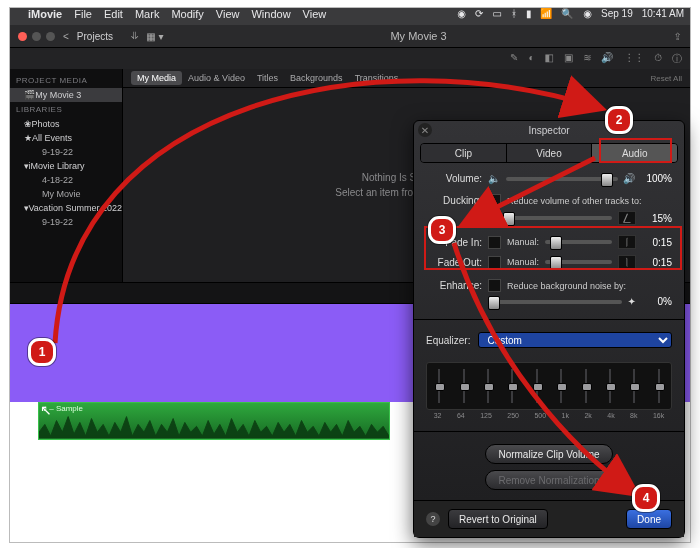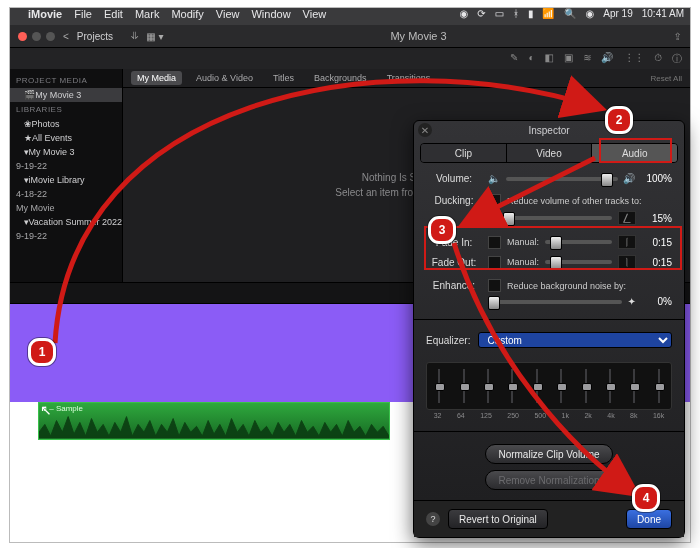--- a/index.html
+++ b/index.html
@@ -120,7 +120,7 @@
       <span class="icon">📶</span>
       <span class="icon">🔍</span>
       <span class="icon">◉</span>
-      <span>Apr 19</span>
+      <span>Sep 19</span>
       <span>10:41 AM</span>
     </span>
   </div>

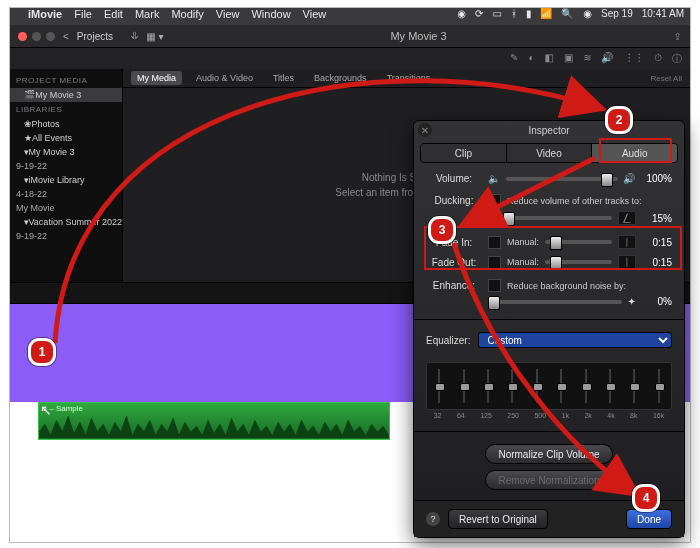--- a/index.html
+++ b/index.html
@@ -42,7 +42,7 @@
   .sb-i.sel{background:#3b3b3e}
   .sb-i.sub{padding-left:6px;color:#a8a8aa}
   .viewer{flex:1;display:flex;flex-direction:column}
-  .viewer-tabs{height:18px;display:flex;gap:8px;padding:0 8px;align-items:center;border-bottom:1px solid #000;font-size:9px;color:#a9a9ab}
+  .viewer-tabs{height:18px;display:flex;padding:0 8px;align-items:center;border-bottom:1px solid #000;font-size:9px;color:#a9a9ab}
   .vt{height:14px;padding:0 6px;border-radius:3px;display:flex;align-items:center}
   .vt.on{background:#4a4a4d;color:#fff}
   .viewer-main{flex:1;display:flex;align-items:center;justify-content:center;color:#8a8a8c;font-size:10px;text-align:center;line-height:1.5}

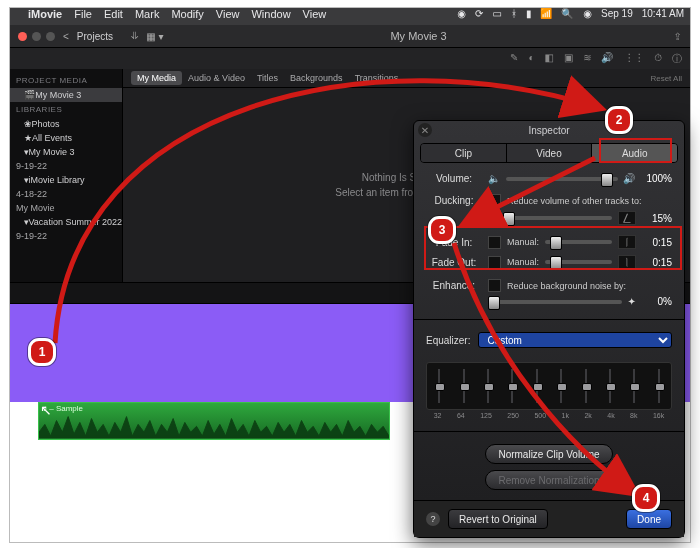--- a/index.html
+++ b/index.html
@@ -163,7 +163,6 @@
           <div class="sb-h">LIBRARIES</div>
           <div class="sb-i"><span class="icon">❀ </span><span>Photos</span></div>
           <div class="sb-i"><span class="icon">★ </span><span>All Events</span></div>
-          <div class="sb-i"><span class="icon">▾ </span><span>My Movie 3</span></div>
           <div class="sb-i sub">9-19-22</div>
           <div class="sb-i"><span class="icon">▾ </span><span>iMovie Library</span></div>
           <div class="sb-i sub">4-18-22</div>

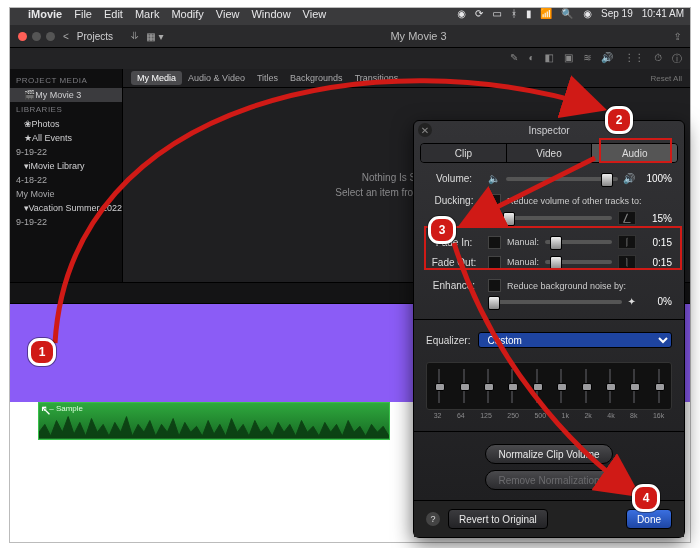--- a/index.html
+++ b/index.html
@@ -40,7 +40,7 @@
   .sb-h{color:#7c7c80;font-size:8px;padding:3px 6px;letter-spacing:.5px}
   .sb-i{padding:2px 6px 2px 14px;white-space:nowrap}
   .sb-i.sel{background:#3b3b3e}
-  .sb-i.sub{padding-left:6px;color:#a8a8aa}
+  .sb-i.sub{padding-left:32px;color:#a8a8aa}
   .viewer{flex:1;display:flex;flex-direction:column}
   .viewer-tabs{height:18px;display:flex;padding:0 8px;align-items:center;border-bottom:1px solid #000;font-size:9px;color:#a9a9ab}
   .vt{height:14px;padding:0 6px;border-radius:3px;display:flex;align-items:center}

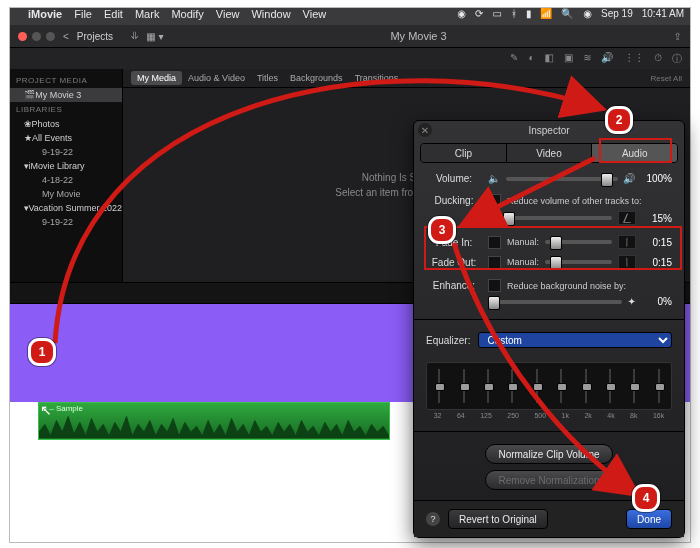--- a/index.html
+++ b/index.html
@@ -66,7 +66,7 @@
   .insp-tab.on{background:#555}
   .insp-body{padding:6px 12px 10px 12px;display:flex;flex-direction:column;gap:10px;font-size:10px;color:#ddd}
   .row{display:flex;align-items:center;gap:6px}
-  .row .lab{width:56px;text-align:center;color:#ddd}
+  .row .lab{width:56px;text-align:right;color:#ddd}
   .slider{flex:1;height:4px;background:#555;border-radius:2px;position:relative}
   .slider .knob{position:absolute;top:-4px;width:10px;height:12px;background:linear-gradient(#eee,#888);border-radius:2px;border:1px solid #000}
   .val{width:30px;text-align:right;color:#fff}

